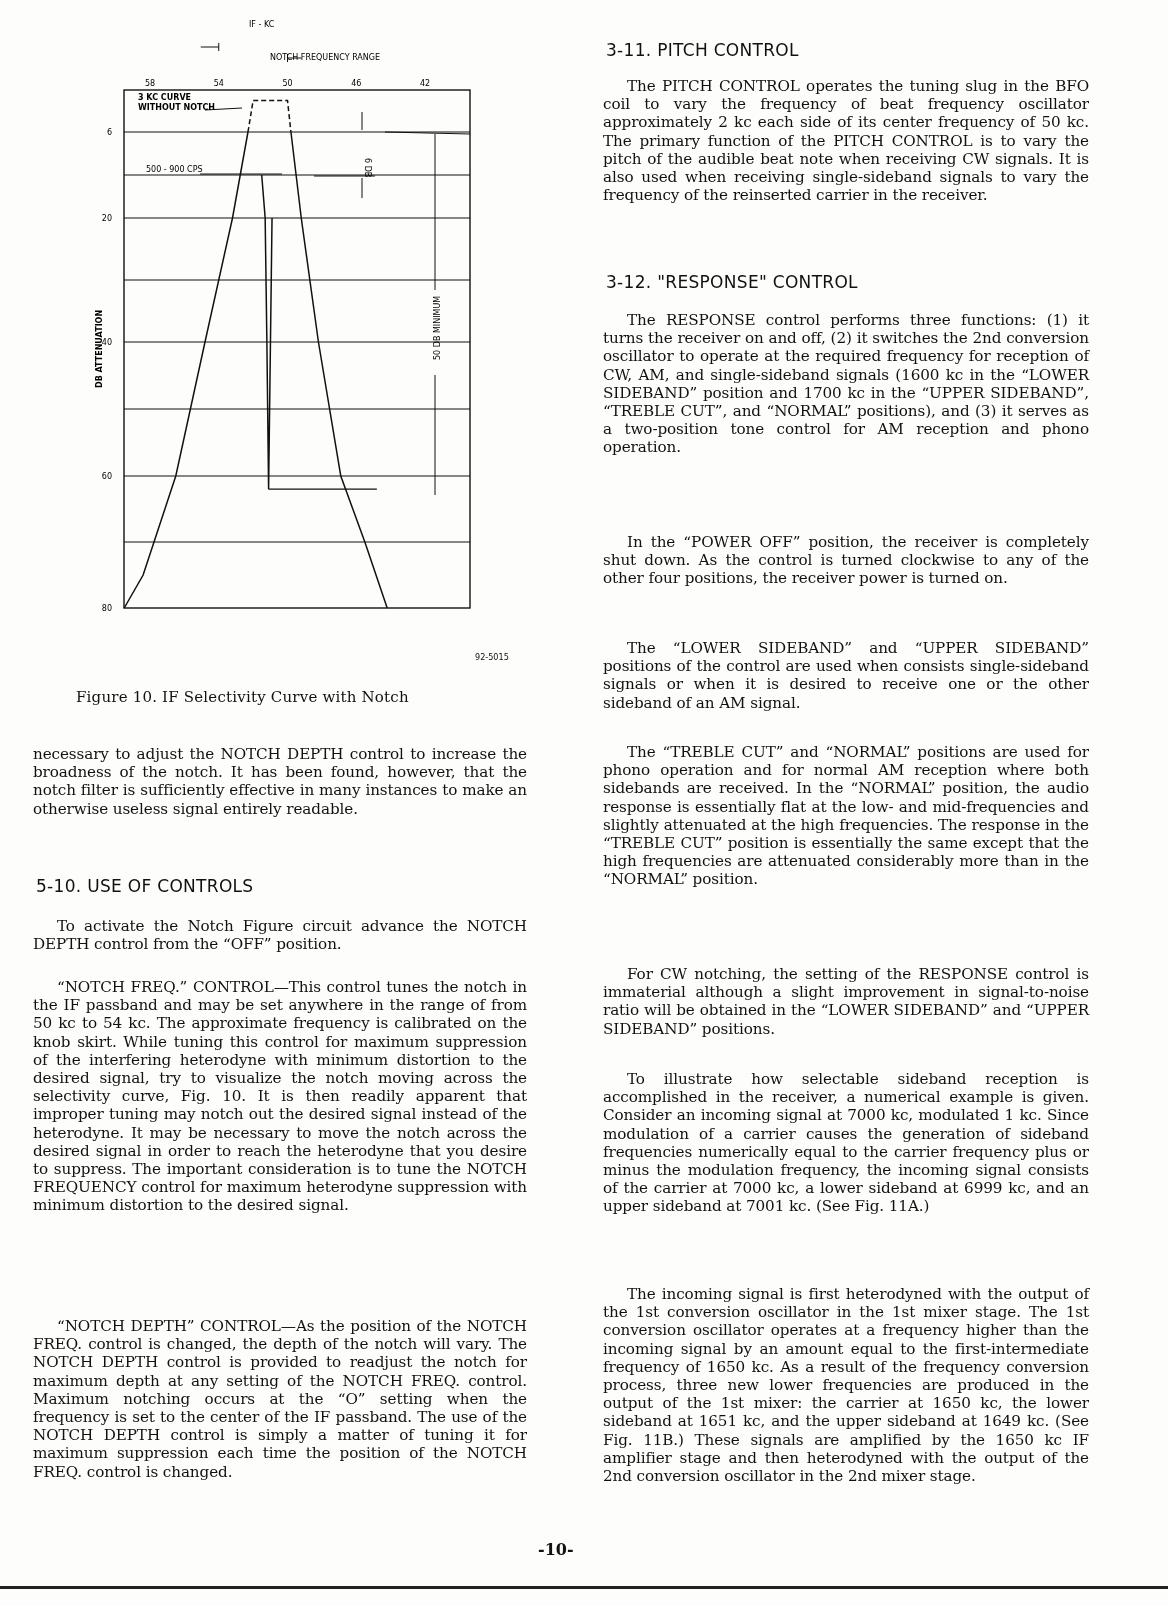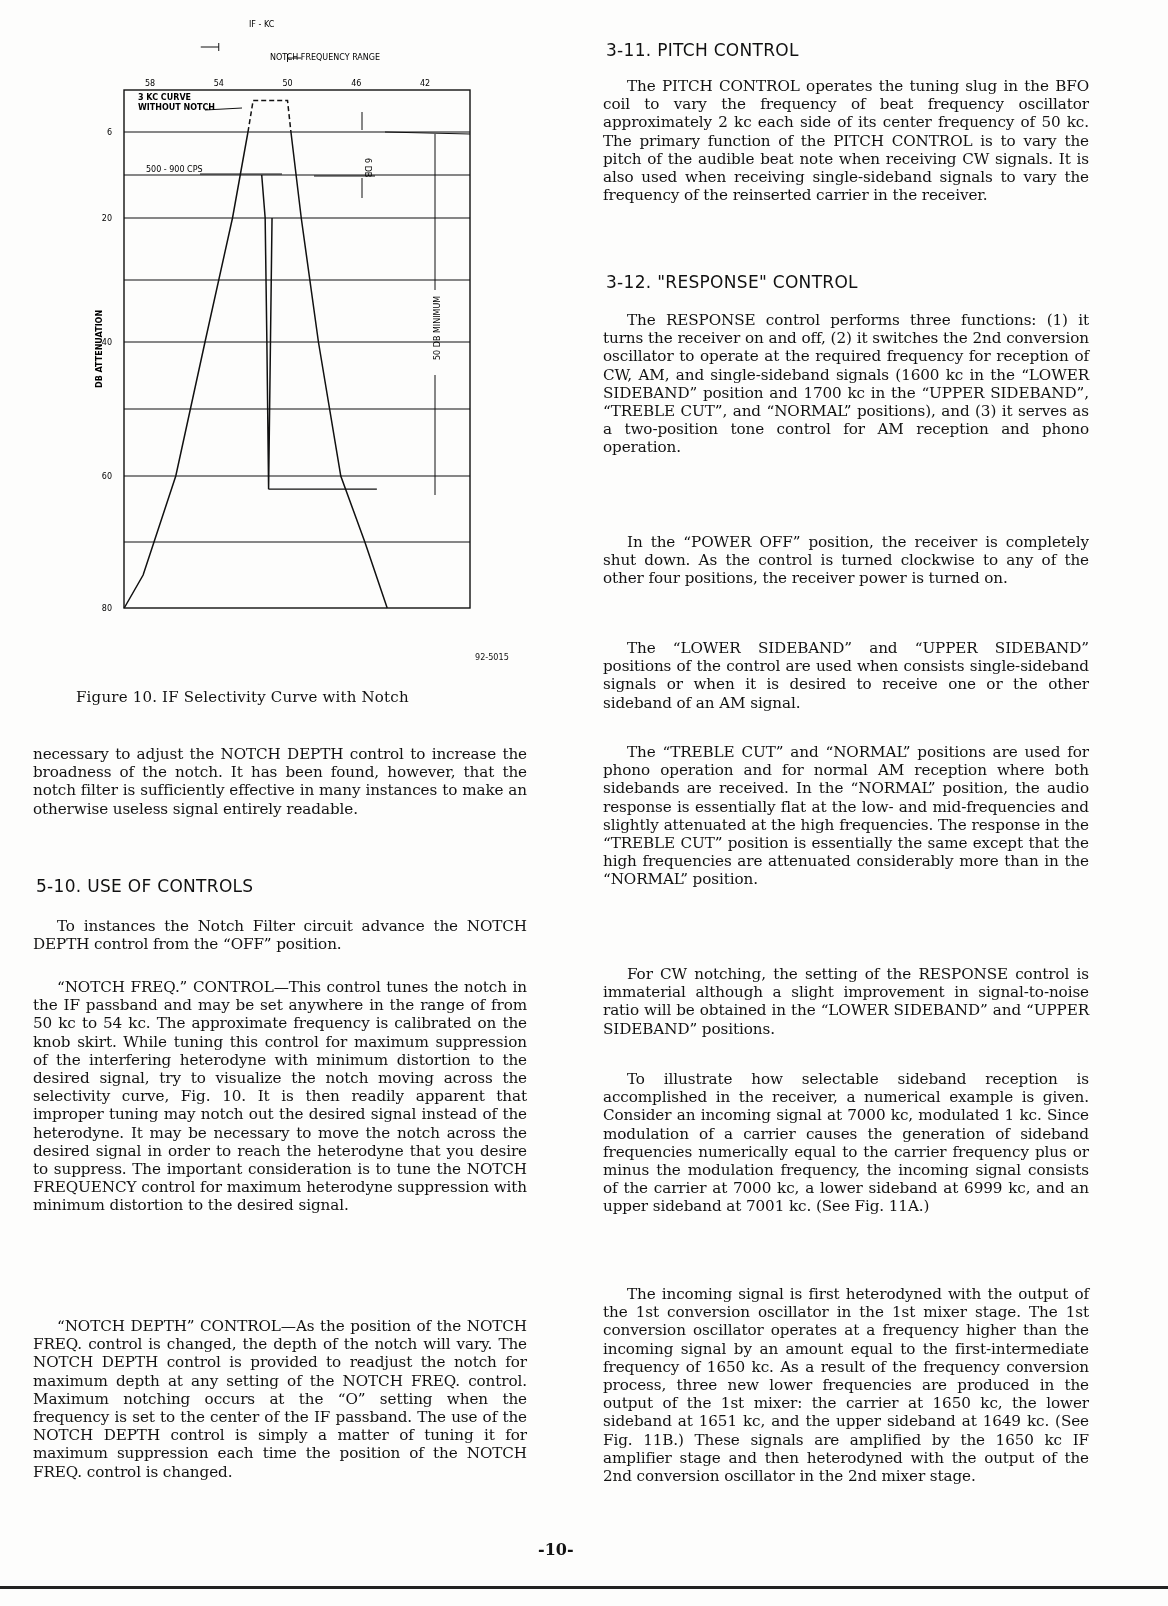--- a/index.html
+++ b/index.html
@@ -102,7 +102,7 @@
     <h2 class="sec-head">5-10.  USE OF CONTROLS</h2>
   </div>
   <div class="blk" style="top:904px">
-    <p>To instances the Notch Filter circuit advance the NOTCH DEPTH control from the “OFF” position.</p>
+    <p>To activate the Notch Figure circuit advance the NOTCH DEPTH control from the “OFF” position.</p>
   </div>
   <div class="blk" style="top:965px">
     <p>“NOTCH FREQ.” CONTROL—This control tunes the notch in the IF passband and may be set anywhere in the range of from 50 kc to 54 kc.  The approximate frequency is calibrated on the knob skirt.  While tuning this control for maximum suppression of the interfering heterodyne with minimum distortion to the desired signal, try to visualize the notch moving across the selectivity curve, Fig. 10.  It is then readily apparent that improper tuning may notch out the desired signal instead of the heterodyne.  It may be necessary to move the notch across the desired signal in order to reach the heterodyne that you desire to suppress.  The important consideration is to tune the NOTCH FREQUENCY control for maximum heterodyne suppression with minimum distortion to the desired signal.</p>

